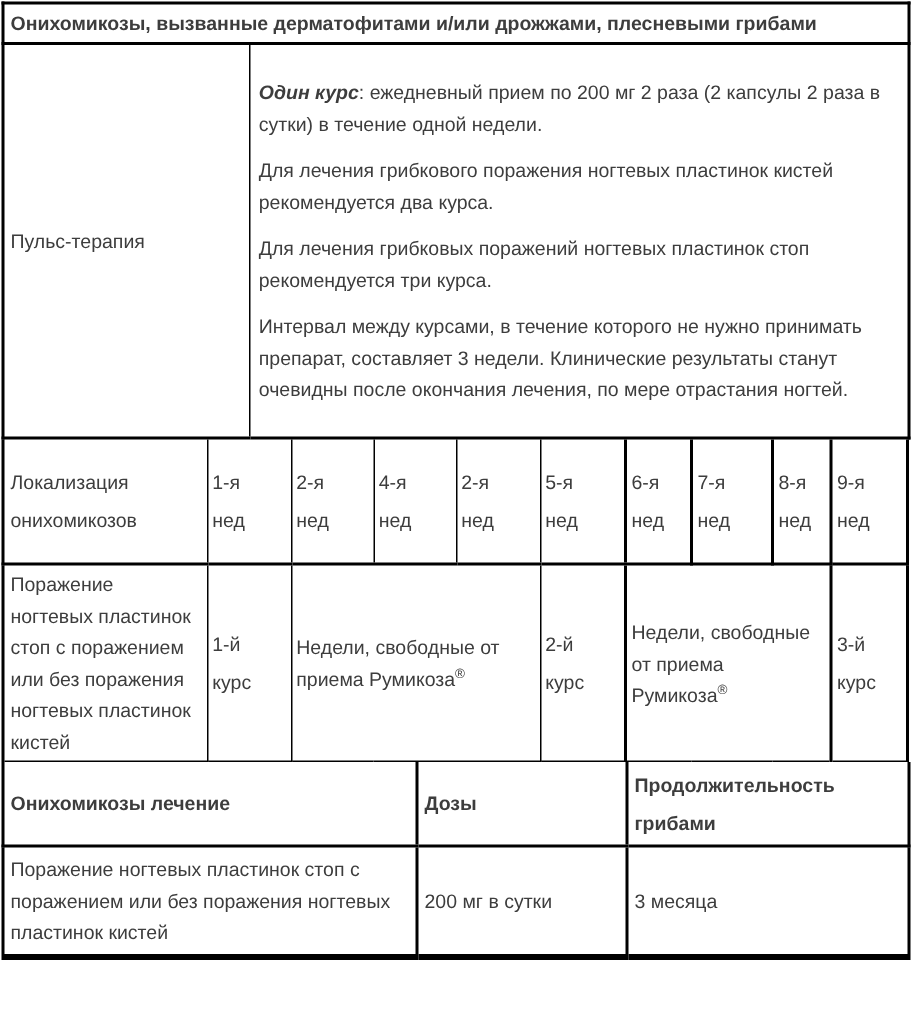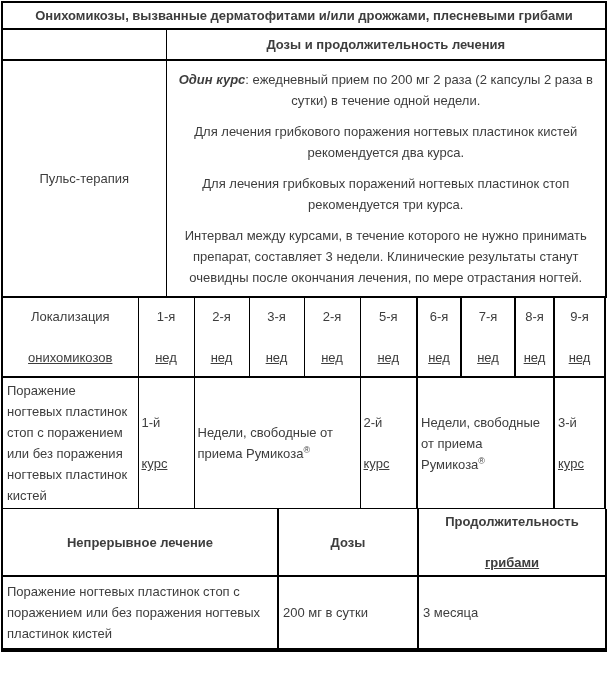--- a/index.html
+++ b/index.html
@@ -27,7 +27,7 @@
   .er  { border-right-width: 2px !important; }
   .et  { border-top-width: 2px !important; }
   .nt  { border-top: none !important; }
-  .bb2 { border-bottom-width: 2px !important; text-align: center; }
+  .bb2 { border-bottom-width: 2px !important; }
   .bb3 { border-bottom-width: 3px !important; }
   .bb4 { border-bottom-width: 4px !important; }
   .bl2 { border-left-width: 2px !important; }

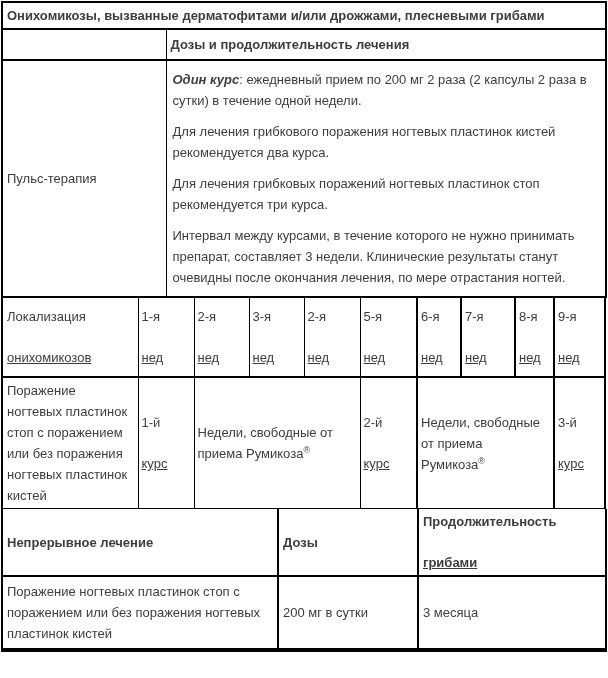--- a/index.html
+++ b/index.html
@@ -61,10 +61,6 @@
     <tbody>
         <tr class="rA1">
       <td colspan="2" class="bold el er et bb2 label-cell">Онихомикозы, вызванные дерматофитами и/или дрожжами, плесневыми грибами</td>
-    </tr>
-    <tr class="rA2">
-      <td class="el bb2"></td>
-      <td class="bold er bb2 label-cell">Дозы и продолжительность лечения</td>
     </tr>
     <tr class="rA3">
       <td class="el bb2 label-cell">Пульс-терапия</td>

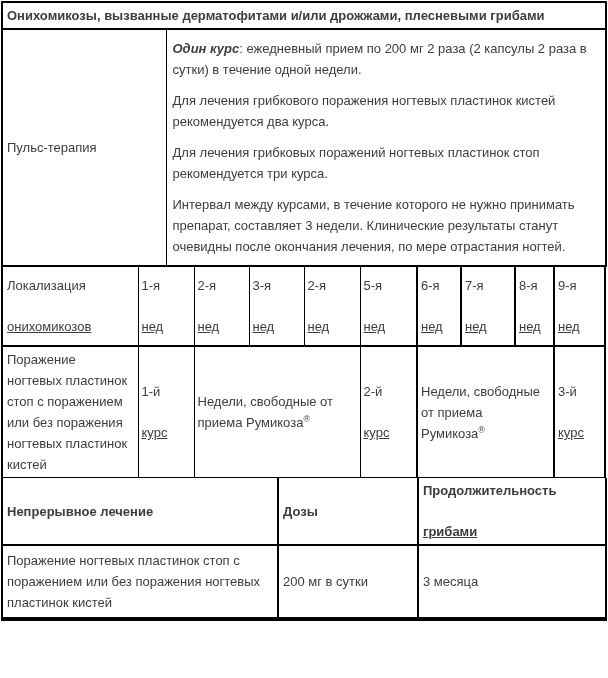--- a/index.html
+++ b/index.html
@@ -39,7 +39,7 @@
   .rB1 { height: 76px; } .rB2 { height: 114px; } .rB3 { height: 60px; }
   .rC1 { height: 56px; } .rC2 { height: 74px; }
   
-  .pulse-body { padding: 8px 6px !important; border-radius: 20px; }
+  .pulse-body { padding: 21px 6px !important; border-radius: 20px; }
   .pulse-body p { margin: 0 0 10px 0; }
   .pulse-body p:last-child { margin-bottom: 0; }
   

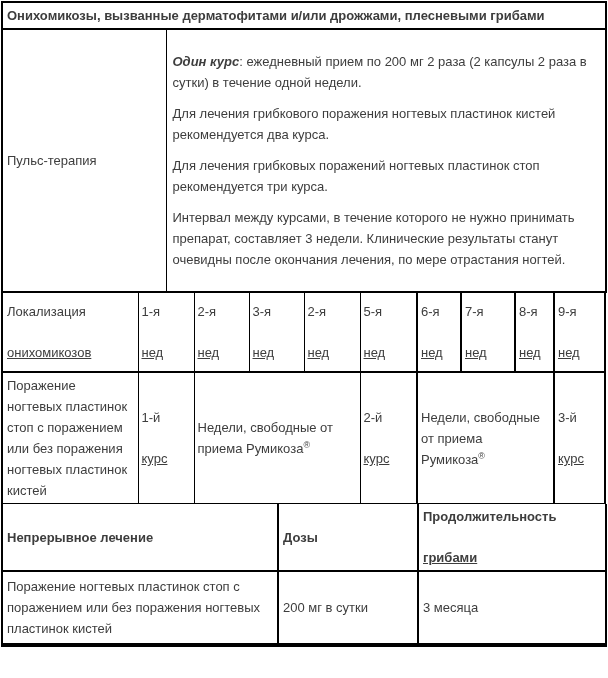--- a/index.html
+++ b/index.html
@@ -17,7 +17,7 @@
   }
   table.tbl td {
     border: 1px solid #000;
-    padding: 8px 3px;
+    padding: 18px 3px;
     vertical-align: middle;
     overflow: hidden;
     word-wrap: break-word;

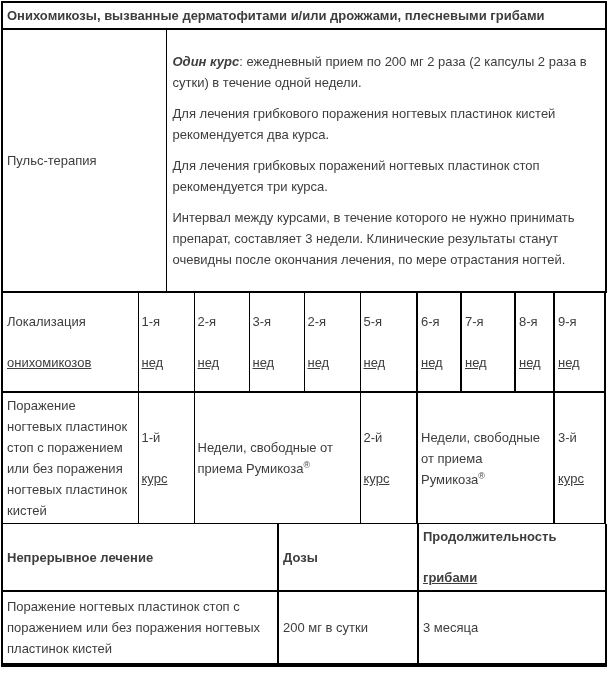--- a/index.html
+++ b/index.html
@@ -102,7 +102,7 @@
         <span class="blk">нед</span>
       </td>
       <td class="nt bb2">
-        <span class="blk">3-я</span>
+        <span class="blk">4-я</span>
         <span class="blk">нед</span>
       </td>
       <td class="nt bb2">

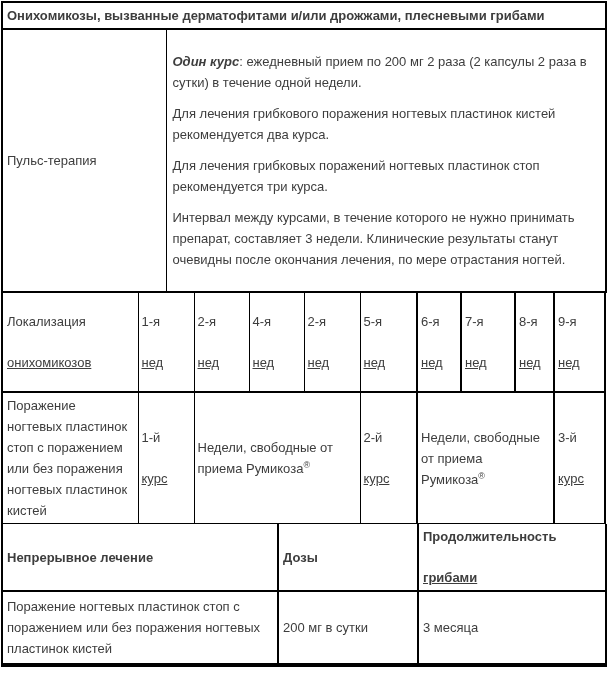--- a/index.html
+++ b/index.html
@@ -44,7 +44,7 @@
   .pulse-body p:last-child { margin-bottom: 0; }
   
   .blk { display: block; }
-  .blk + .blk { margin-top: 20px; text-decoration: underline; }
+  .blk + .blk { margin-top: 4px; }
   .reg { font-size: 9px; vertical-align: super; line-height: 0; }
   .label-cell { padding: 2px 4px !important; }
 </style>

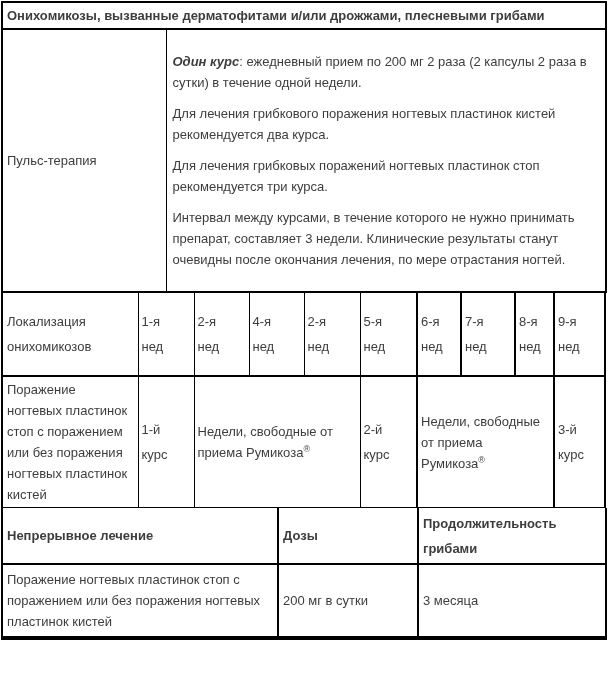--- a/index.html
+++ b/index.html
@@ -162,7 +162,7 @@
       </colgroup>
     <tbody>
         <tr class="rC1">
-      <td class="bold el nt bb2 label-cell">Непрерывное лечение</td>
+      <td class="bold el nt bb2 label-cell">Онихомикозы лечение</td>
       <td class="bold nt bb2 bl2 label-cell">Дозы</td>
       <td class="bold nt bb2 bl2 er label-cell">
         <span class="blk">Продолжительность</span>

